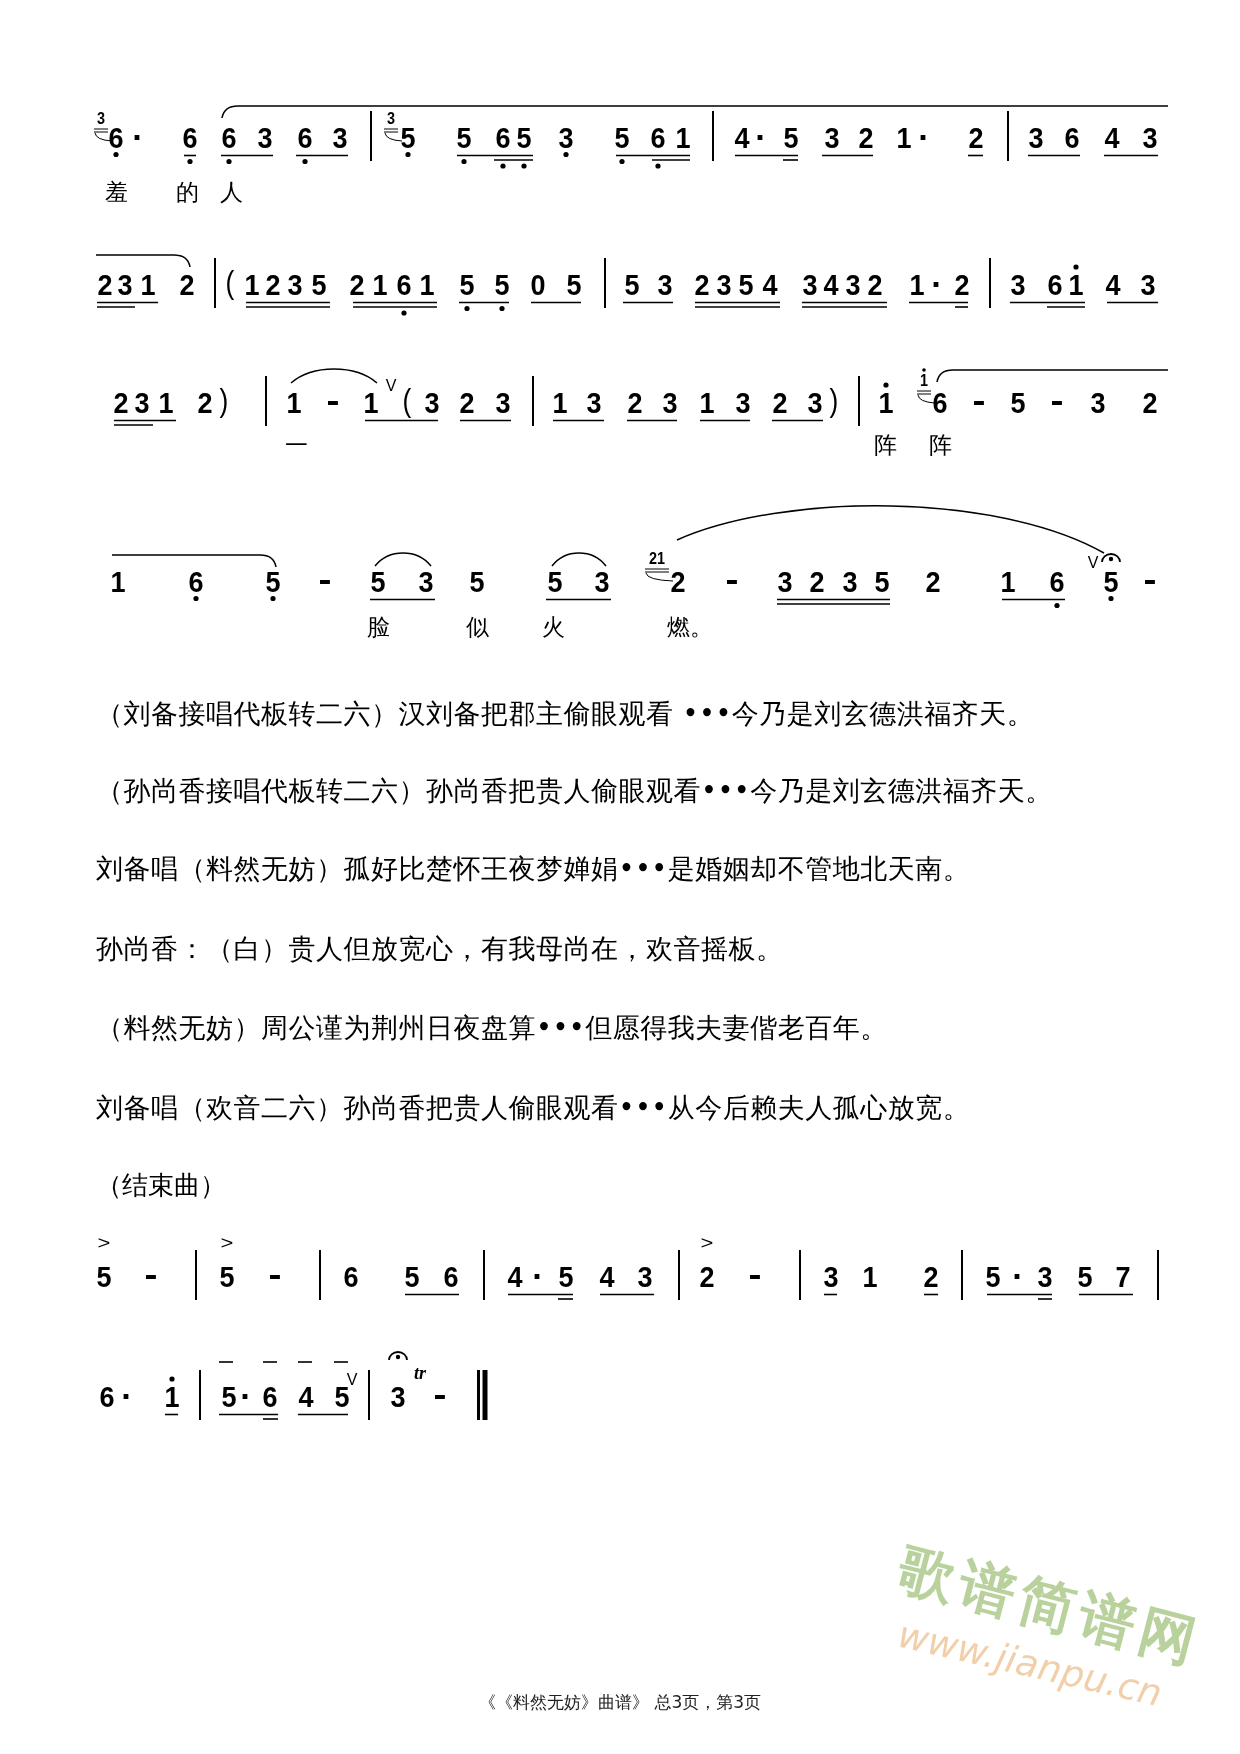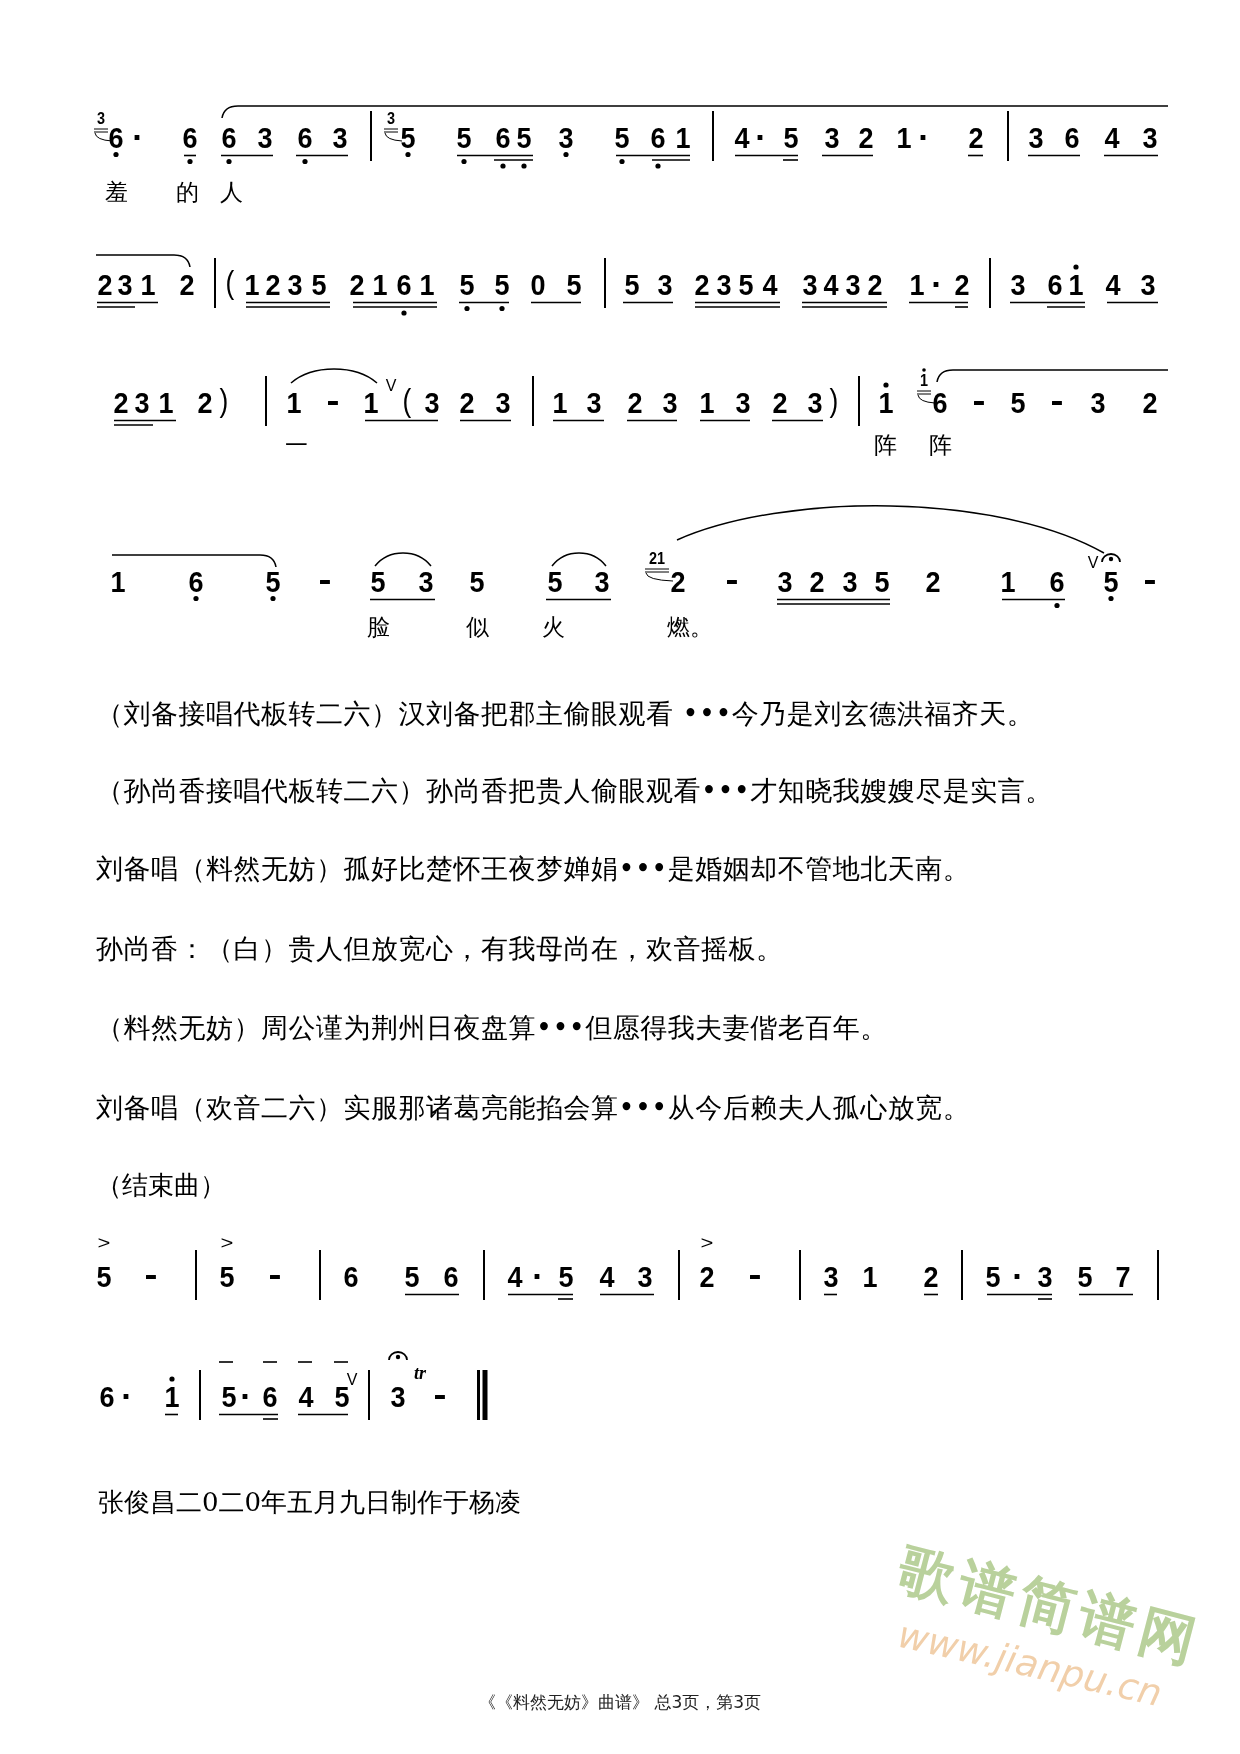--- a/index.html
+++ b/index.html
@@ -326,7 +326,7 @@
 
   <div>
     <div class="text-line" style="top: 713px;">（刘备接唱代板转二六）汉刘备把郡主偷眼观看 •••今乃是刘玄德洪福齐天。</div>
-    <div class="text-line" style="top: 790px;">（孙尚香接唱代板转二六）孙尚香把贵人偷眼观看•••才知晓我嫂嫂尽是实言。</div>
+    <div class="text-line" style="top: 790px;">（孙尚香接唱代板转二六）孙尚香把贵人偷眼观看•••今乃是刘玄德洪福齐天。</div>
     <div class="text-line" style="top: 868px;">刘备唱（料然无妨）孤好比楚怀王夜梦婵娟•••是婚姻却不管地北天南。</div>
     <div class="text-line" style="top: 948px;">孙尚香：（白）贵人但放宽心，有我母尚在，欢音摇板。</div>
     <div class="text-line" style="top: 1027px;">（料然无妨）周公谨为荆州日夜盘算•••但愿得我夫妻偕老百年。</div>

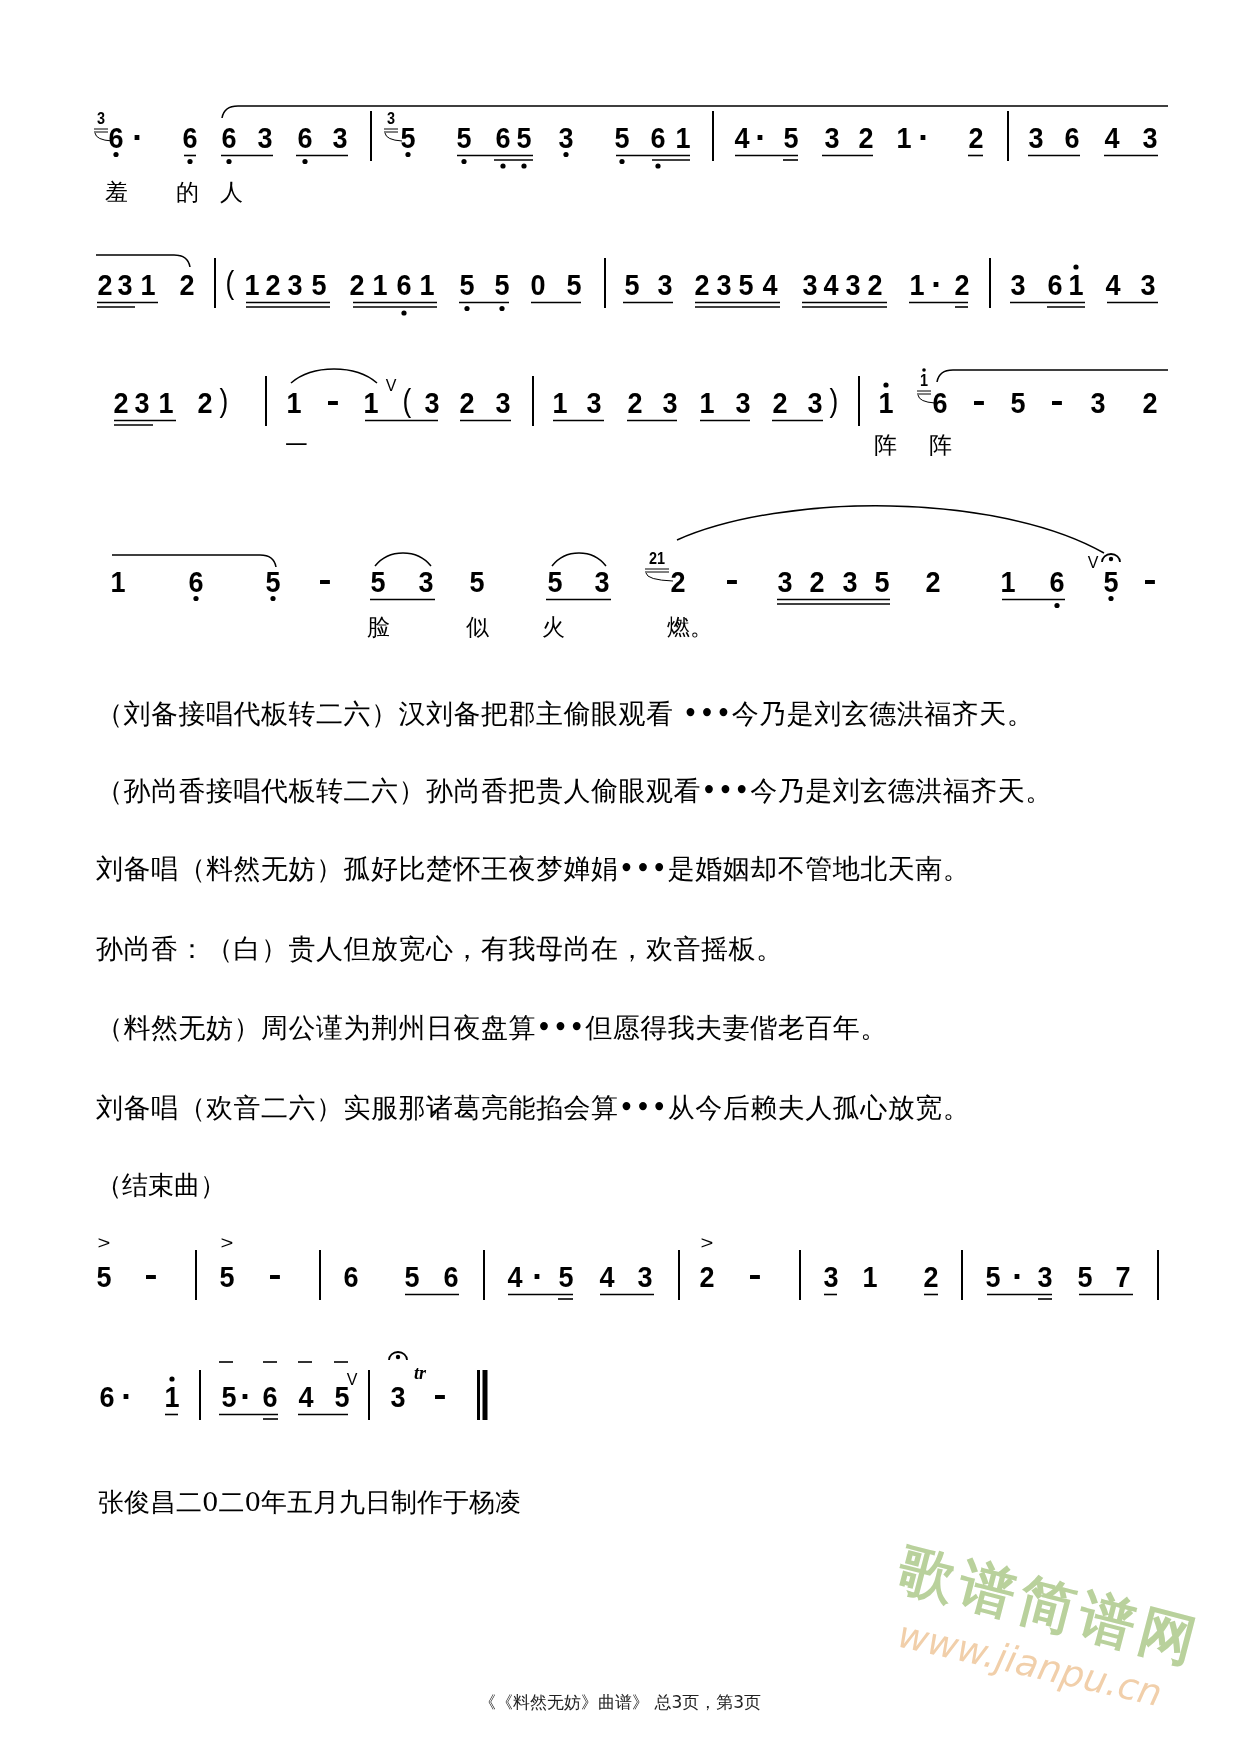--- a/index.html
+++ b/index.html
@@ -330,7 +330,7 @@
     <div class="text-line" style="top: 868px;">刘备唱（料然无妨）孤好比楚怀王夜梦婵娟•••是婚姻却不管地北天南。</div>
     <div class="text-line" style="top: 948px;">孙尚香：（白）贵人但放宽心，有我母尚在，欢音摇板。</div>
     <div class="text-line" style="top: 1027px;">（料然无妨）周公谨为荆州日夜盘算•••但愿得我夫妻偕老百年。</div>
-    <div class="text-line" style="top: 1107px;">刘备唱（欢音二六）实服那诸葛亮能掐会算•••从今后赖夫人孤心放宽。</div>
+    <div class="text-line" style="top: 1107px;">刘备唱（欢音二六）孙尚香把贵人偷眼观看•••从今后赖夫人孤心放宽。</div>
   </div>
 
   <div class="coda-label">（结束曲）</div>

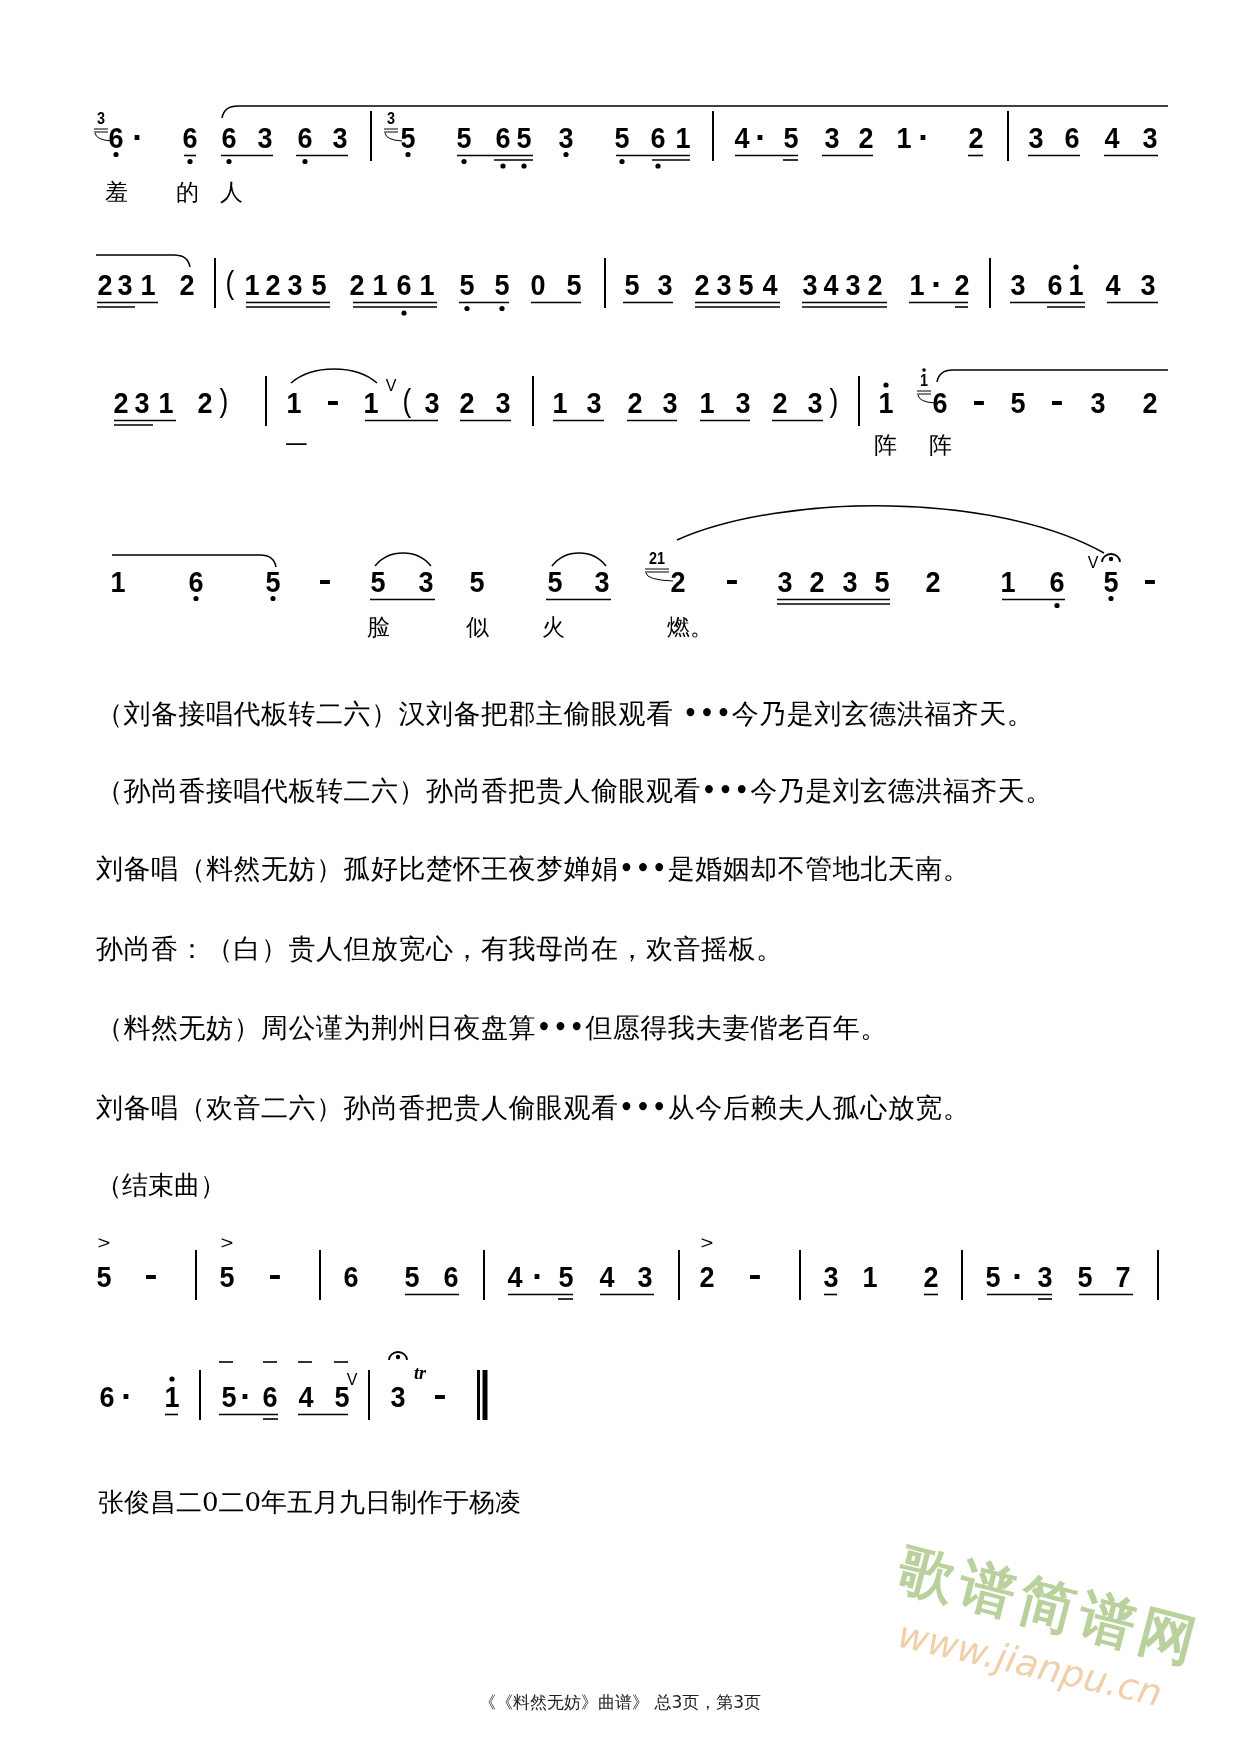--- a/index.html
+++ b/index.html
@@ -334,7 +334,6 @@
   </div>
 
   <div class="coda-label">（结束曲）</div>
-  <div class="credit">张俊昌二0二0年五月九日制作于杨凌</div>
 
   <div class="wm-cn">歌谱简谱网</div>
   <div class="wm-url">www.jianpu.cn</div>

